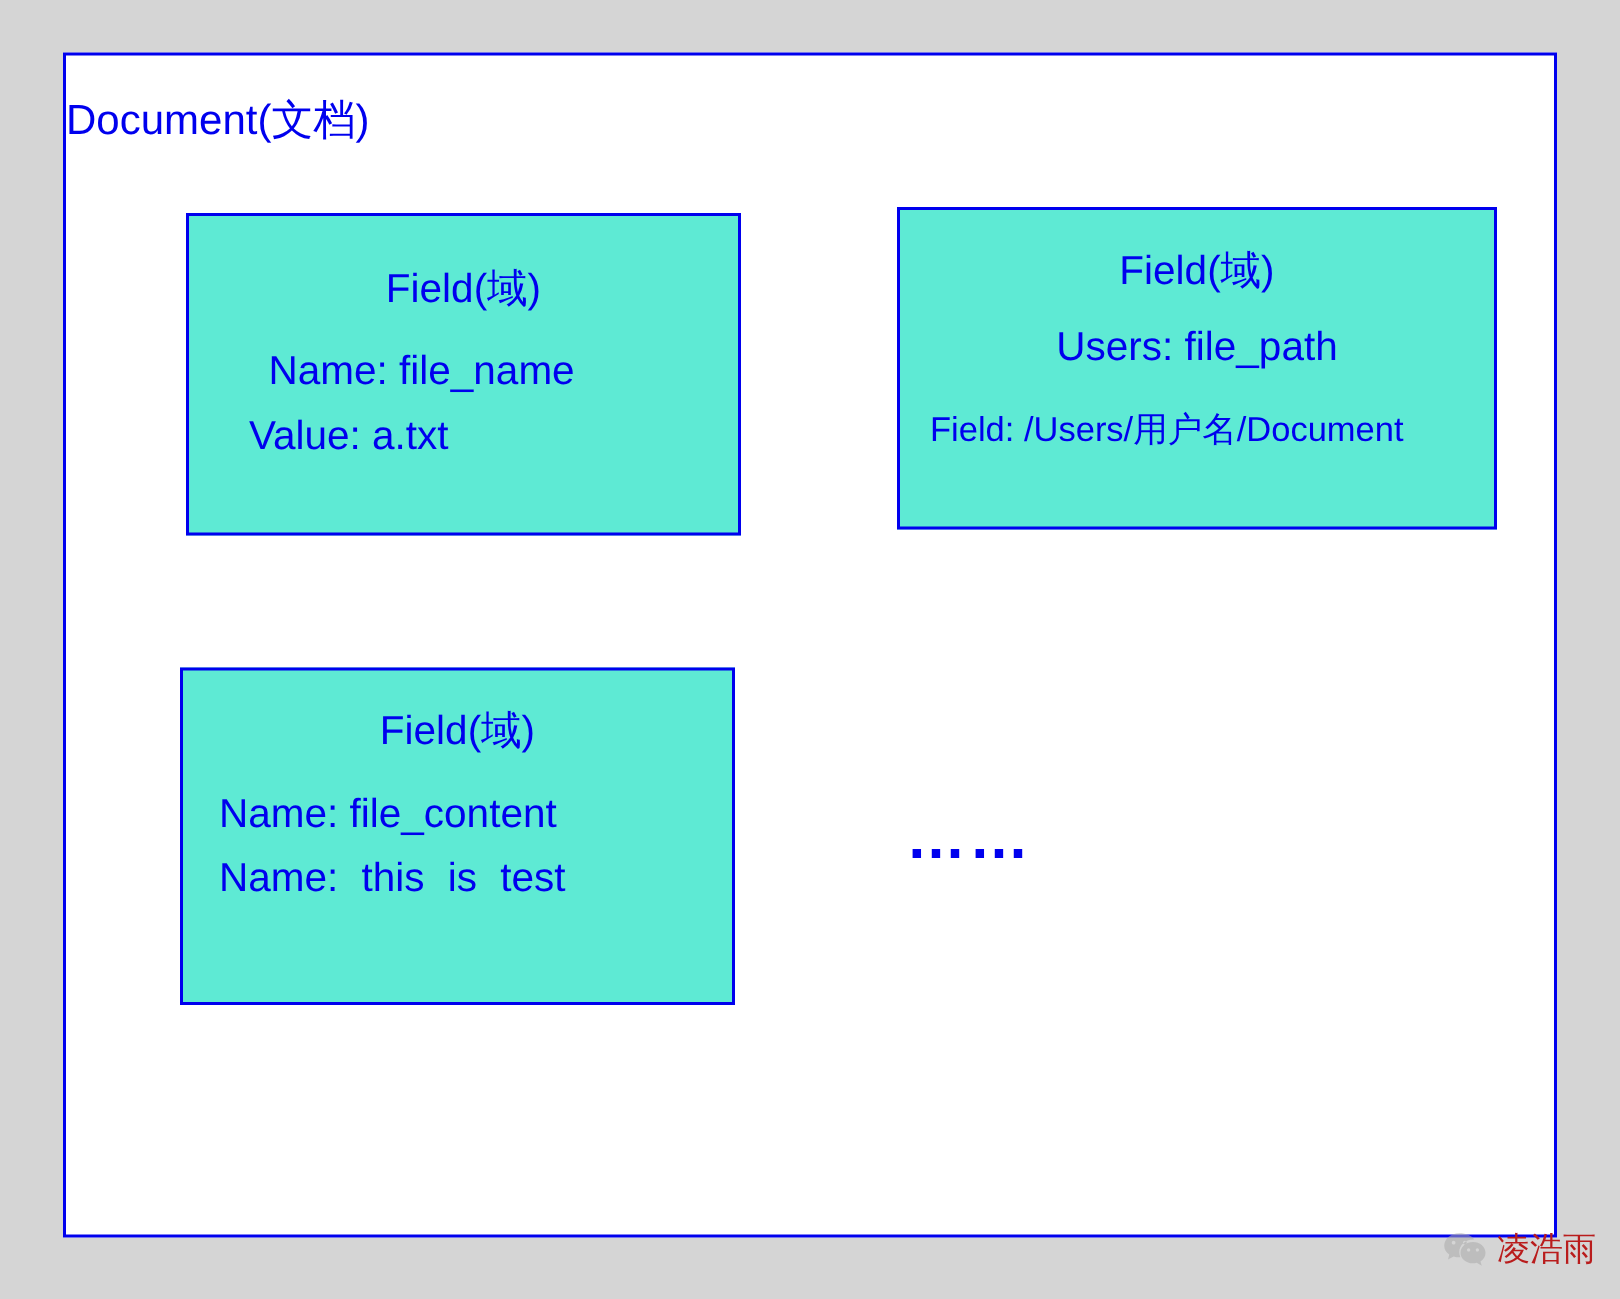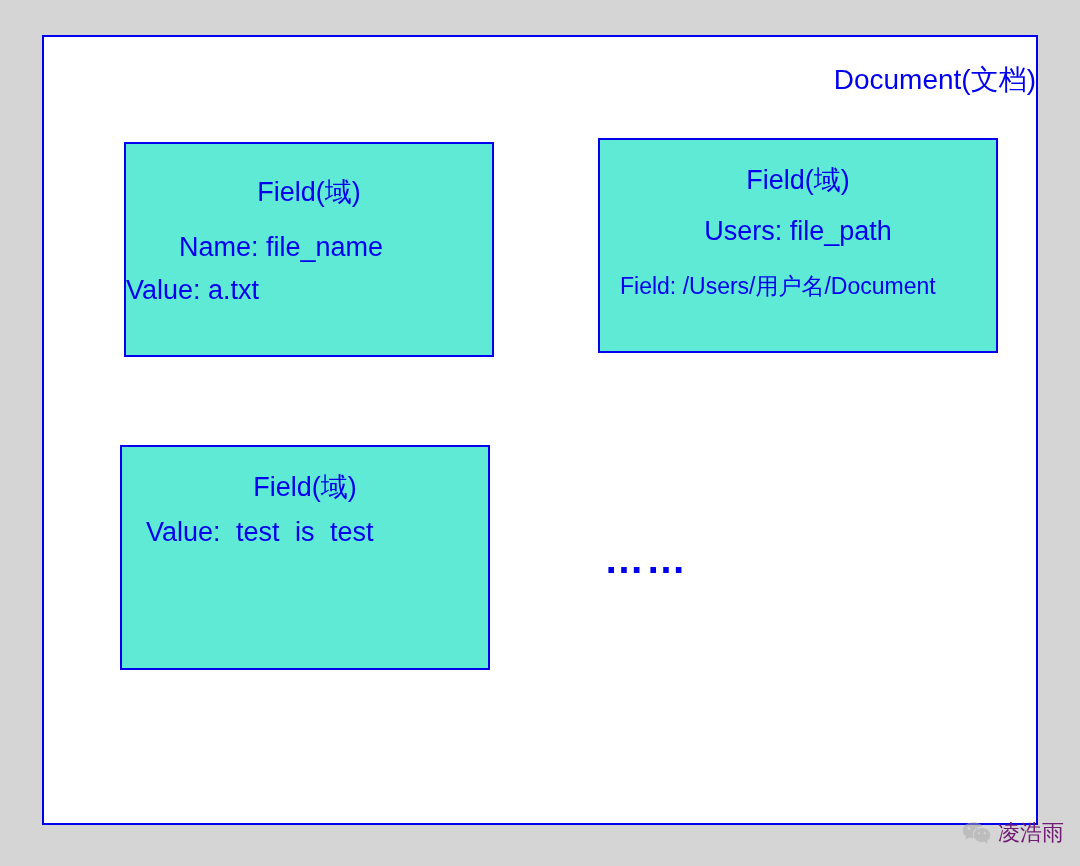--- a/index.html
+++ b/index.html
@@ -29,7 +29,7 @@
       left: 0;
       right: 0;
       top: 24px;
-      text-align: right;
+      text-align: left;
       color: #0000ee;
       font-size: 28px;
     }

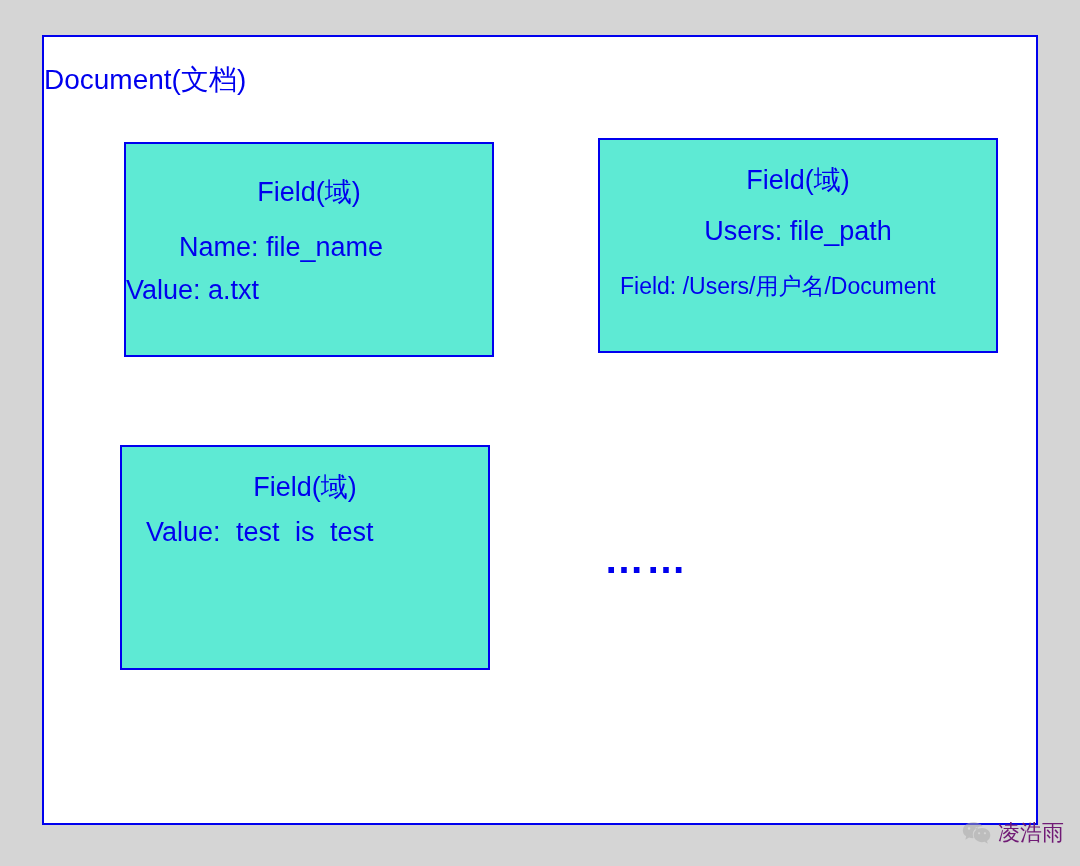--- a/index.html
+++ b/index.html
@@ -73,6 +73,7 @@
       color: #0000ee;
       font-size: 27px;
       margin-top: 12px;
+      padding-left: 40px;
     }
     .field-box-2 .field-name {
       text-align: center;

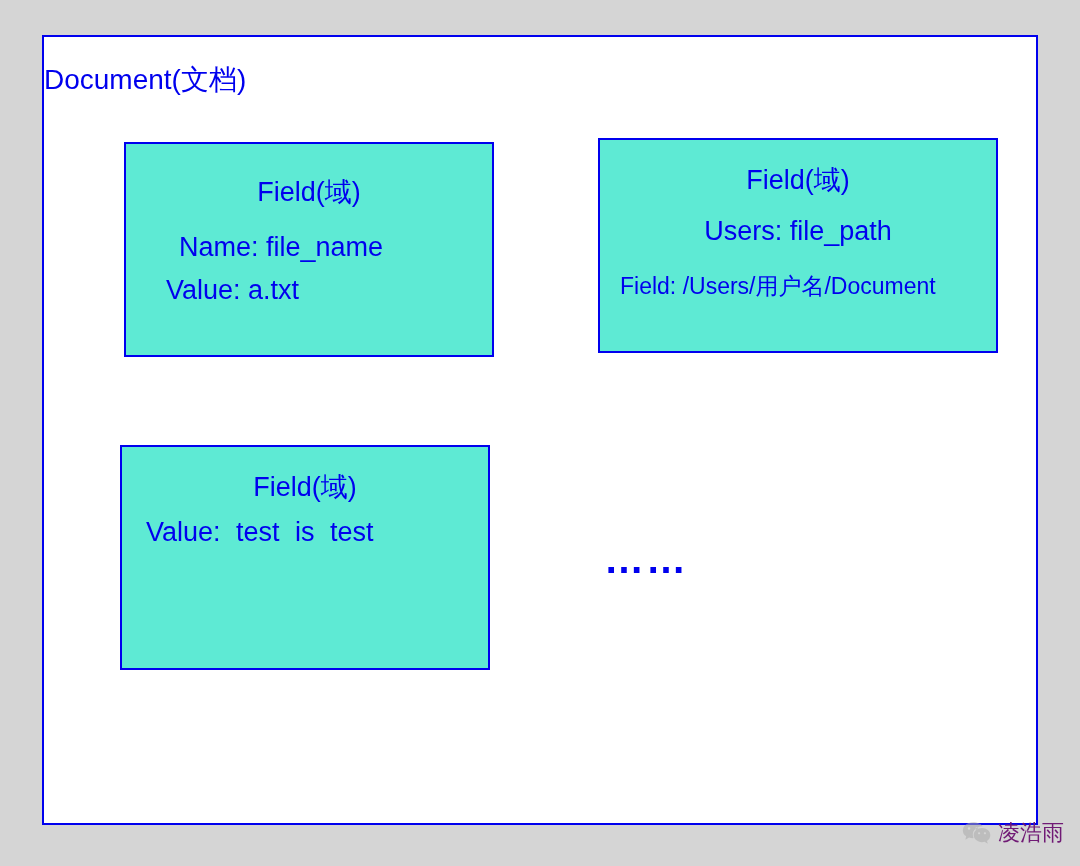--- a/index.html
+++ b/index.html
@@ -145,6 +145,7 @@
 
   <div class="field-box field-box-3">
     <div class="field-title">Field(域)</div>
+    <div class="field-name">Name: file_content</div>
     <div class="field-value">Value: test  is  test</div>
   </div>
 

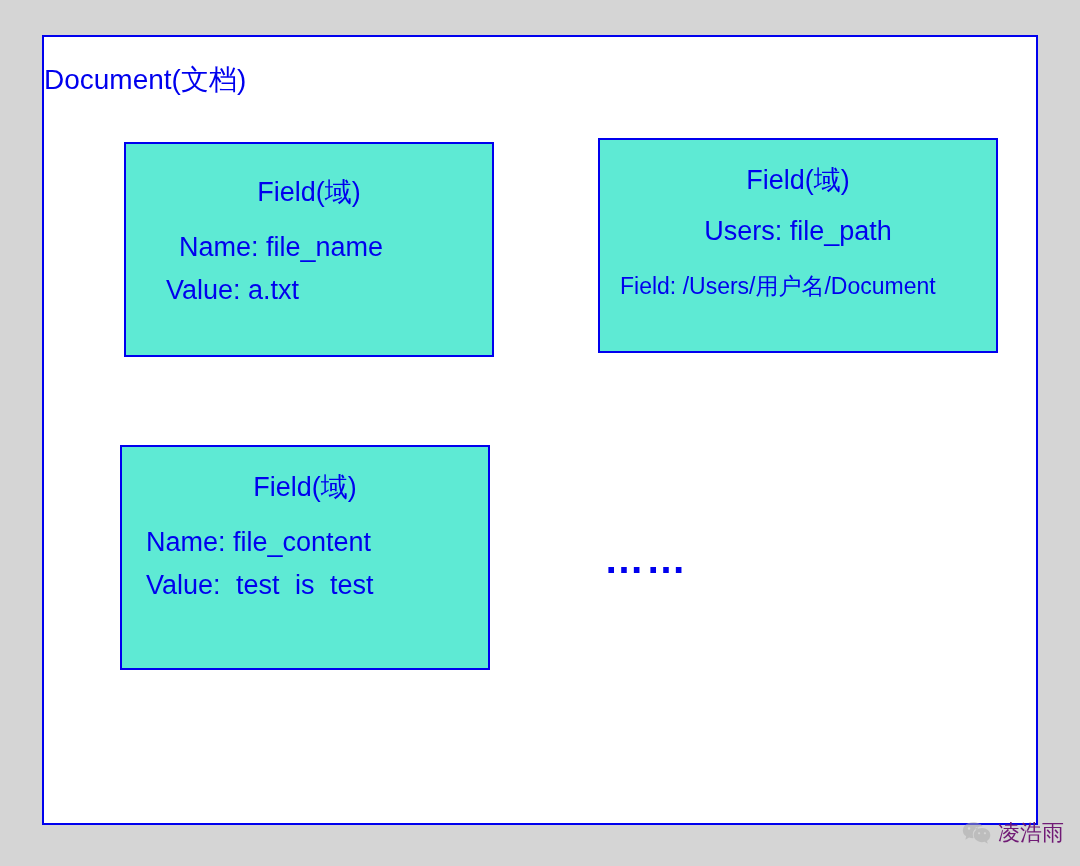--- a/index.html
+++ b/index.html
@@ -146,7 +146,7 @@
   <div class="field-box field-box-3">
     <div class="field-title">Field(域)</div>
     <div class="field-name">Name: file_content</div>
-    <div class="field-value">Value: test  is  test</div>
+    <div class="field-value">Name: this  is  test</div>
   </div>
 
   <div class="ellipsis">……</div>

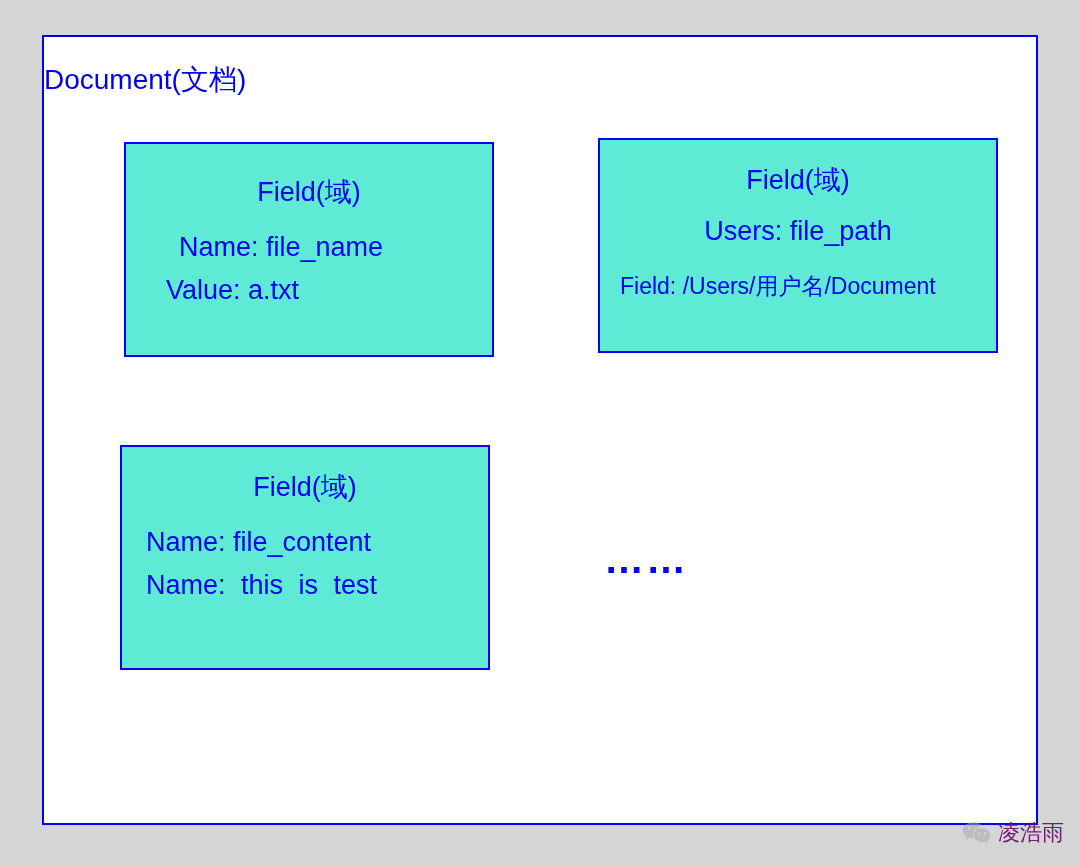--- a/index.html
+++ b/index.html
@@ -111,7 +111,7 @@
       display: flex;
       align-items: center;
       gap: 6px;
-      color: #701a75;
+      color: #b91c1c;
       font-size: 22px;
     }
     .wechat-icon {

